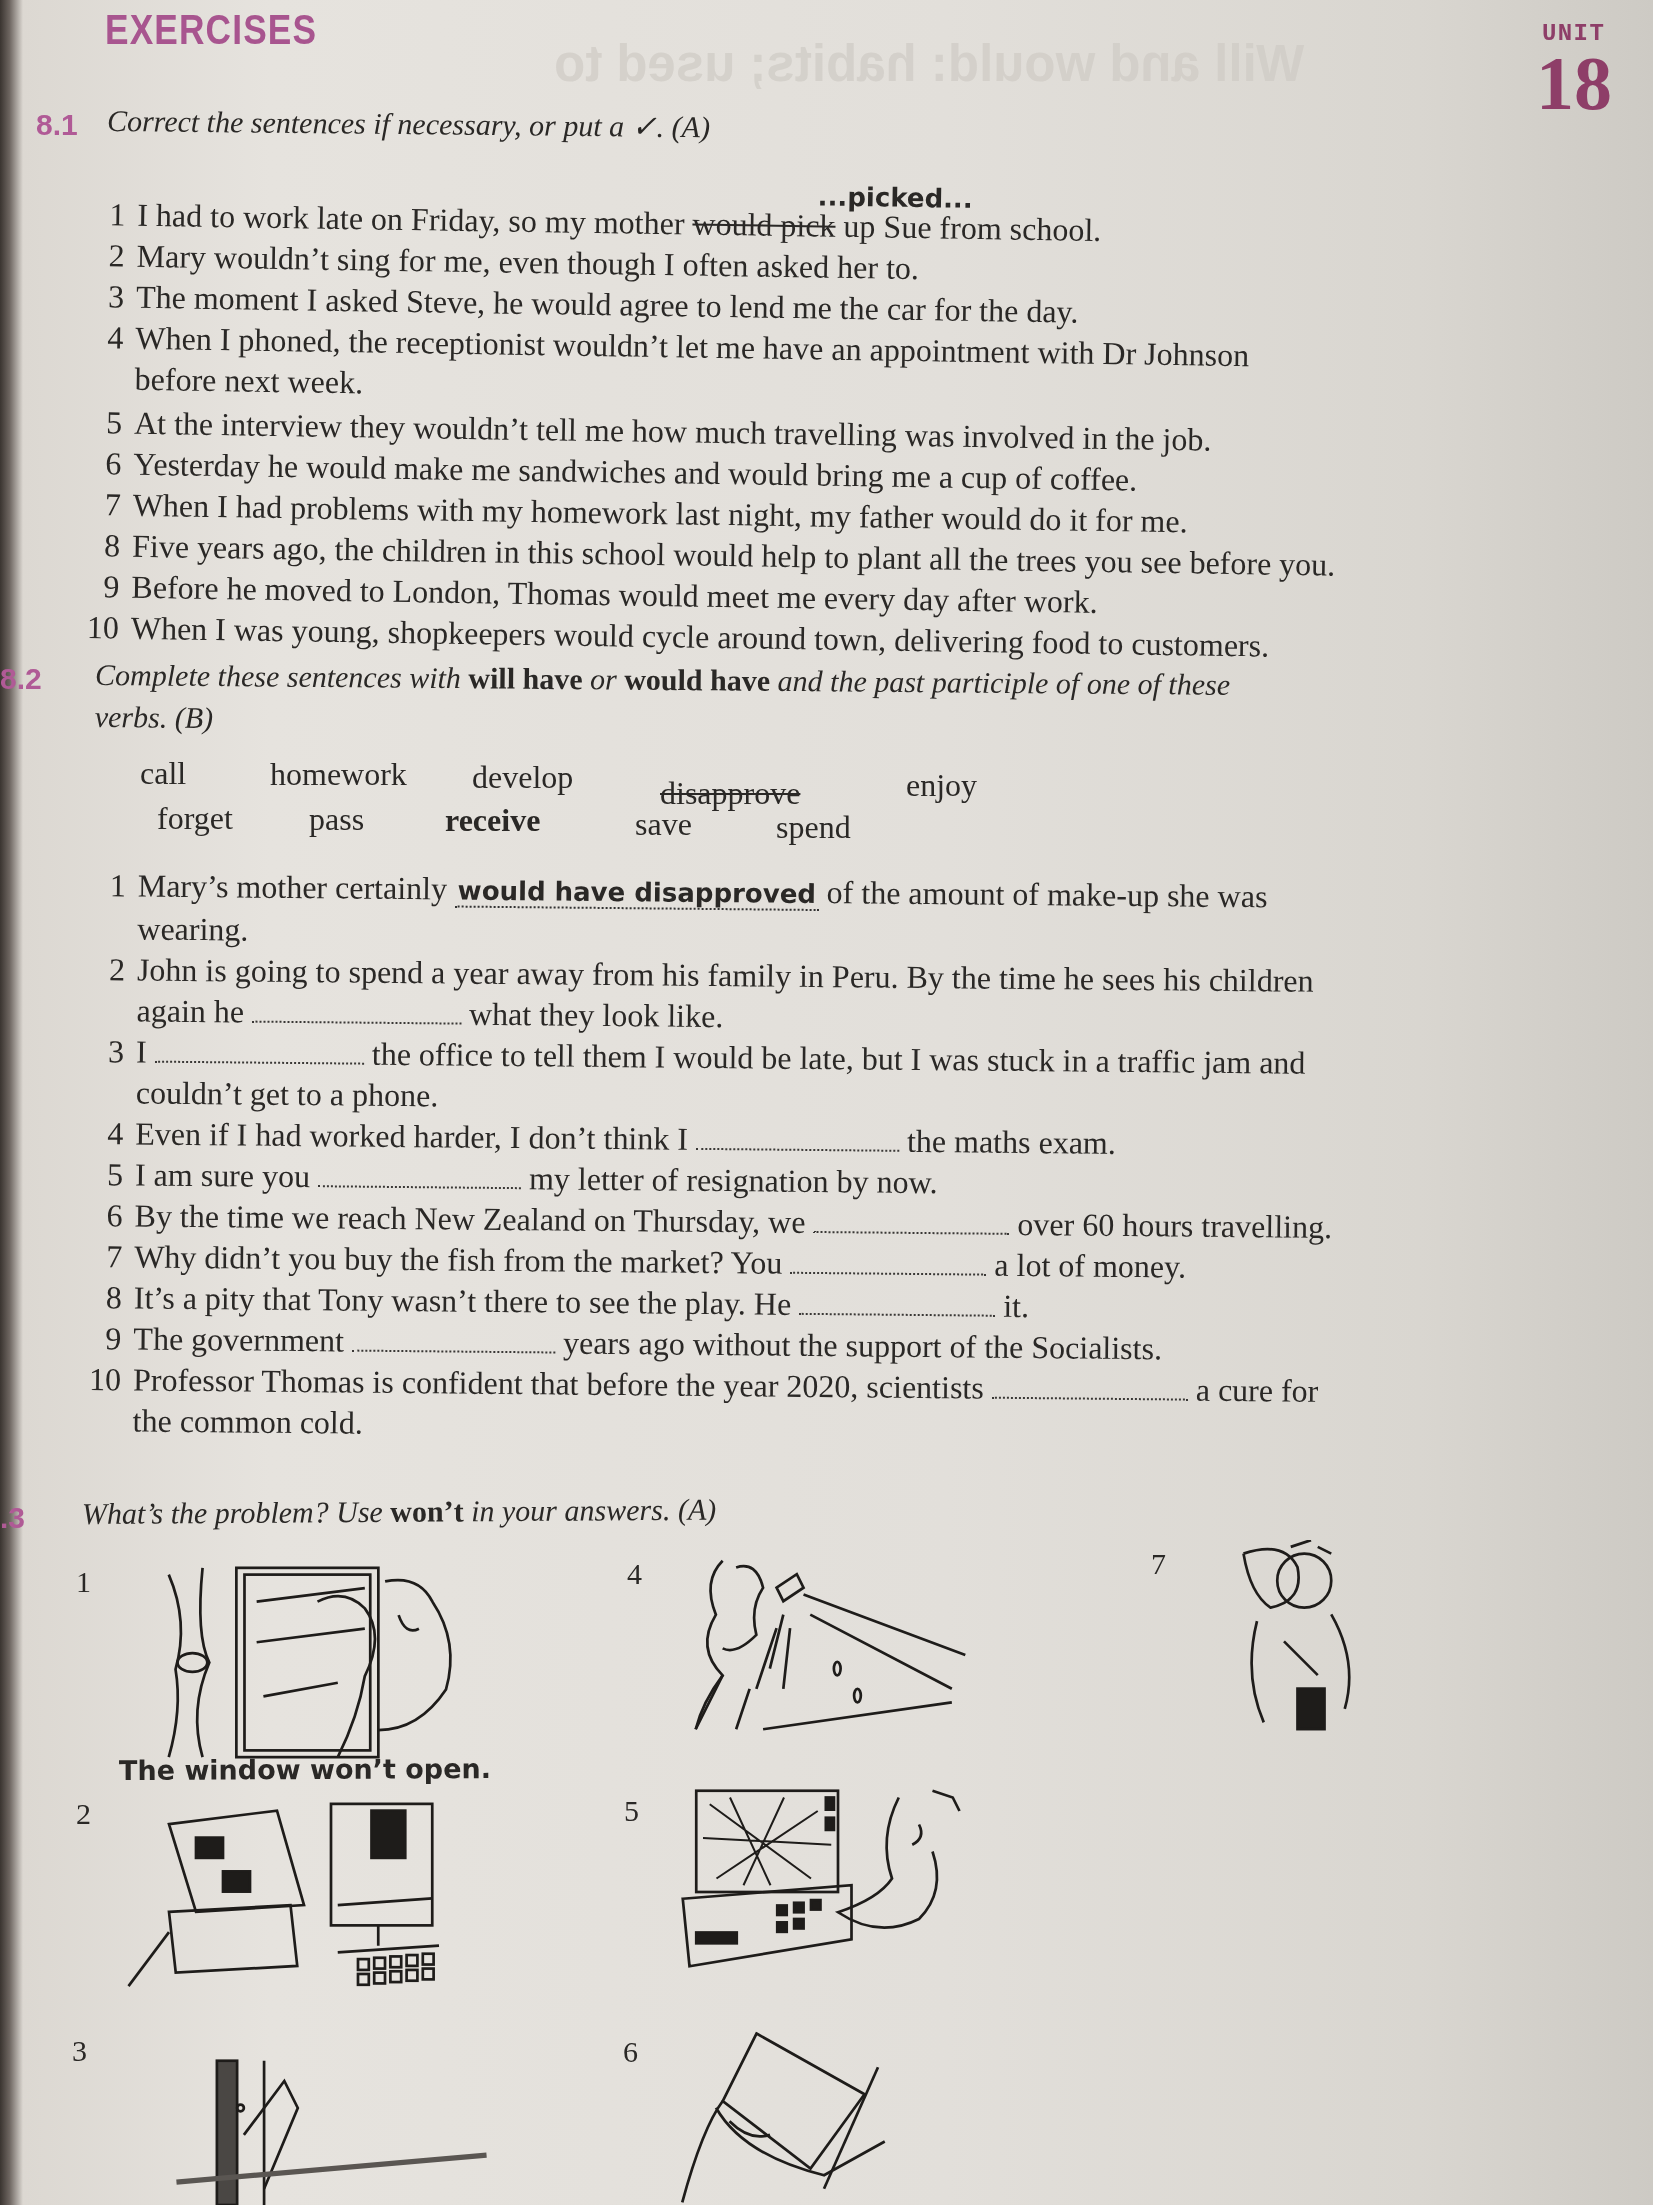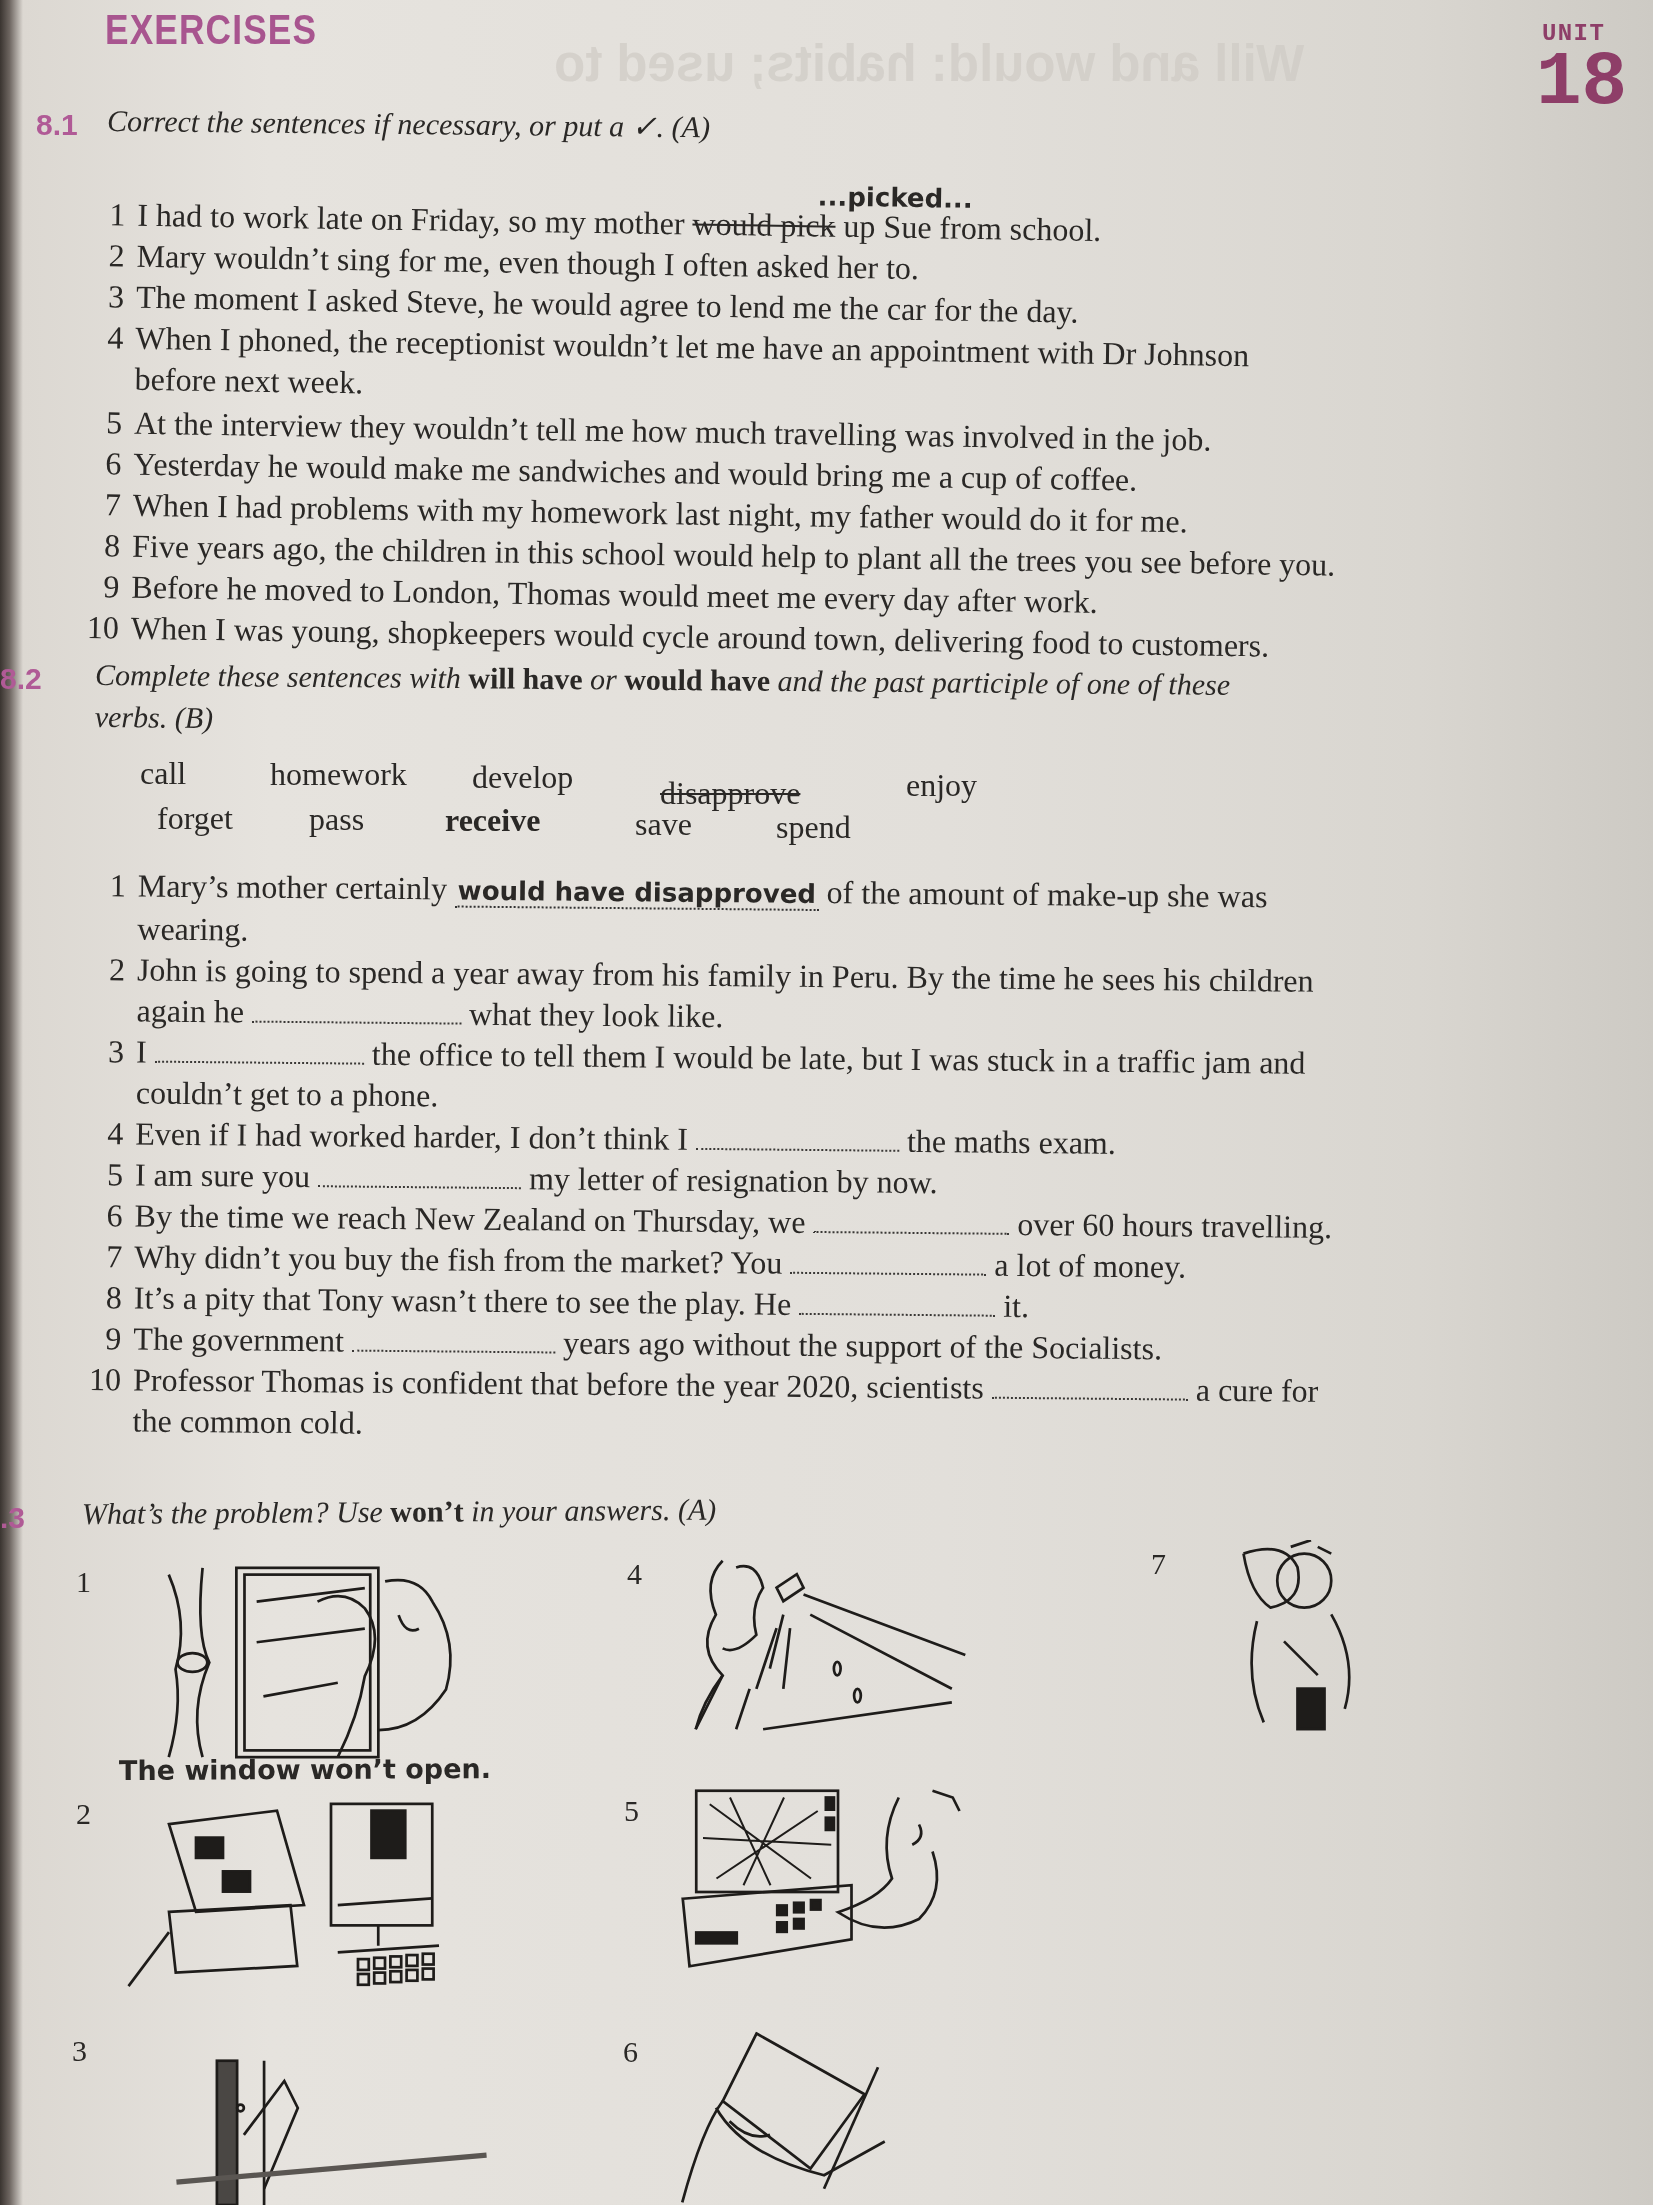--- a/index.html
+++ b/index.html
@@ -16,7 +16,7 @@
     font-size:43px; letter-spacing:1.4px; transform:scaleX(0.82); transform-origin:left top;
   }
   .unit-label { left:1542px; top:20px; font-family:Liberation Mono, monospace; font-weight:bold; font-size:24px; color:#8e3e68; letter-spacing:1.4px;}
-  .unit-num { left:1536px; top:45px; font-family:Liberation Mono, monospace; font-weight:bold; font-size:76px; color:#8e3e68; line-height:1;}
+  .unit-num { left:1536px; top:45px; font-family:Liberation Serif, serif; font-weight:bold; font-size:76px; color:#8e3e68; line-height:1;}
   .ghost { left:554px; top:34px; font-family:"Liberation Sans", sans-serif; font-weight:bold; font-size:51px; color:#cfcbc5; transform:scaleX(-1); opacity:.7; }
   .sec-num { font-family:"Liberation Sans", sans-serif; font-weight:bold; font-size:30px; color:#b05a96; }
   .instr { font-style:italic; font-size:30px; line-height:42px; }

